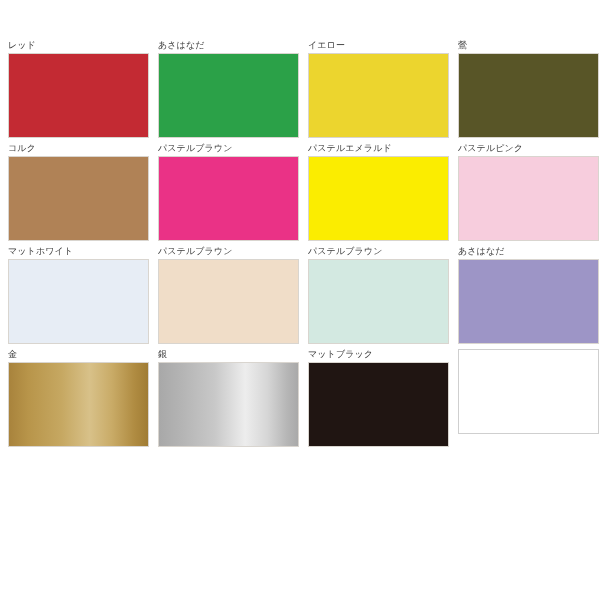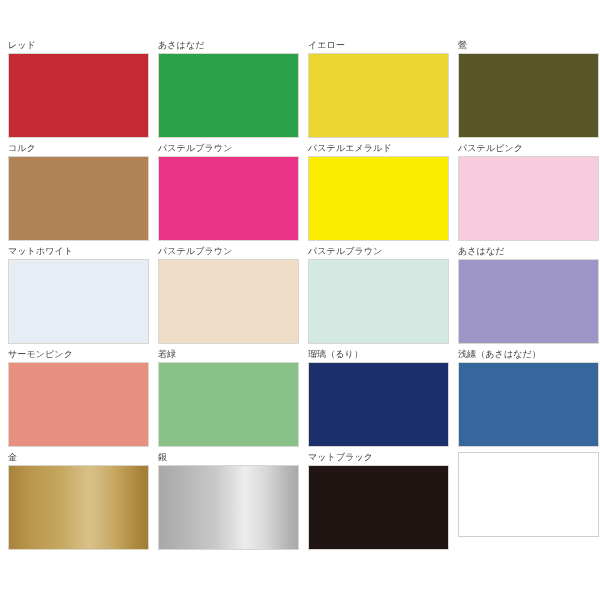--- a/index.html
+++ b/index.html
@@ -106,24 +106,6 @@
     </div>
   </div>
 
-  <div class="swatch-row">
-    <div class="swatch-cell">
-      <div class="swatch-label">サーモンピンク</div>
-      <div class="swatch-chip" style="background: rgb(231, 144, 128);"></div>
-    </div>
-    <div class="swatch-cell">
-      <div class="swatch-label">若緑</div>
-      <div class="swatch-chip" style="background: rgb(137, 194, 137);"></div>
-    </div>
-    <div class="swatch-cell">
-      <div class="swatch-label">瑠璃（るり）</div>
-      <div class="swatch-chip" style="background: rgb(27, 47, 107);"></div>
-    </div>
-    <div class="swatch-cell">
-      <div class="swatch-label">浅縹（あさはなだ）</div>
-      <div class="swatch-chip" style="background: rgb(54, 103, 156);"></div>
-    </div>
-  </div>
 
   <div class="swatch-row">
     <div class="swatch-cell">

